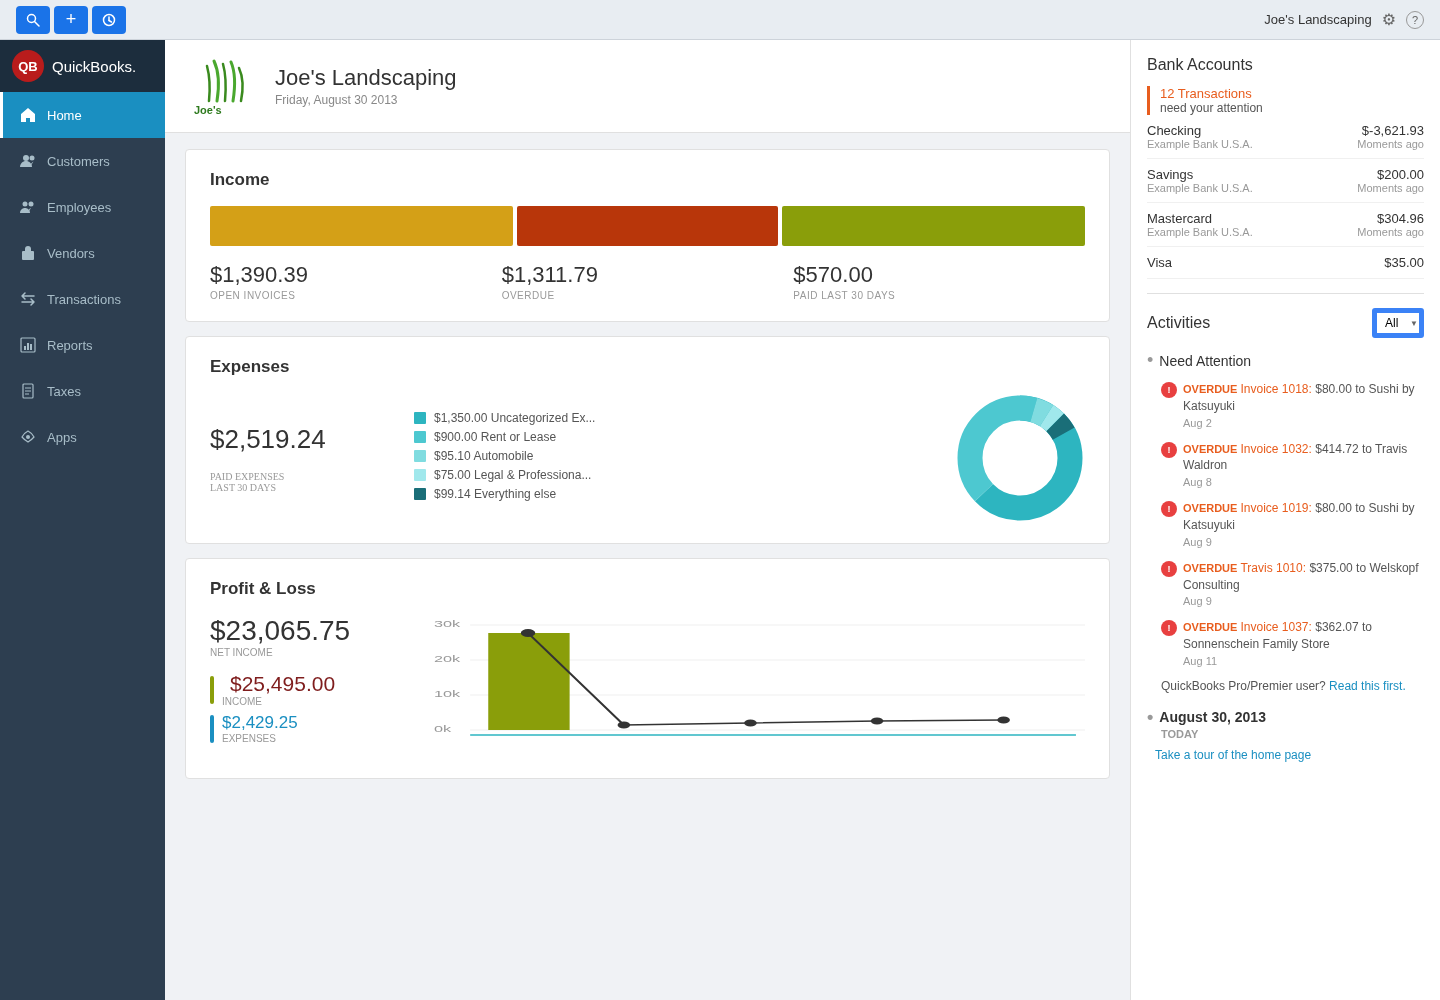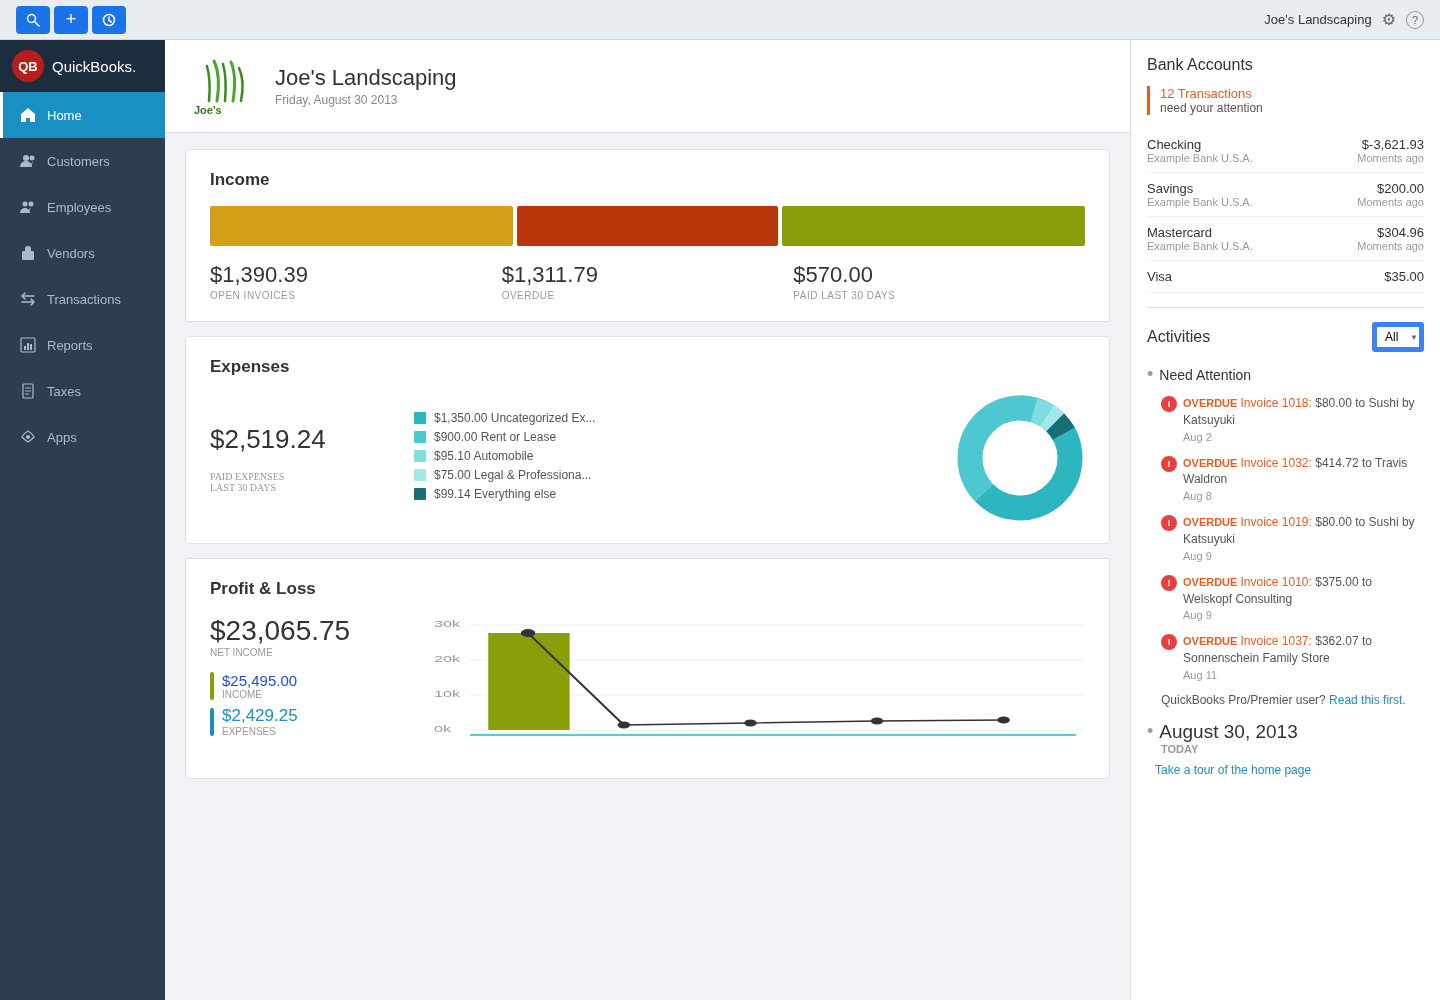--- a/index.html
+++ b/index.html
@@ -132,7 +132,6 @@
     .bank-attention {
       border-left: 3px solid #e85d1e;
       padding-left: 10px;
-      margin-bottom: 14px;
     }
     .bank-attention .link { color: #e85d1e; font-size: 13px; font-weight: 500; cursor: pointer; }
     .bank-attention .sub { font-size: 12px; color: #555; }

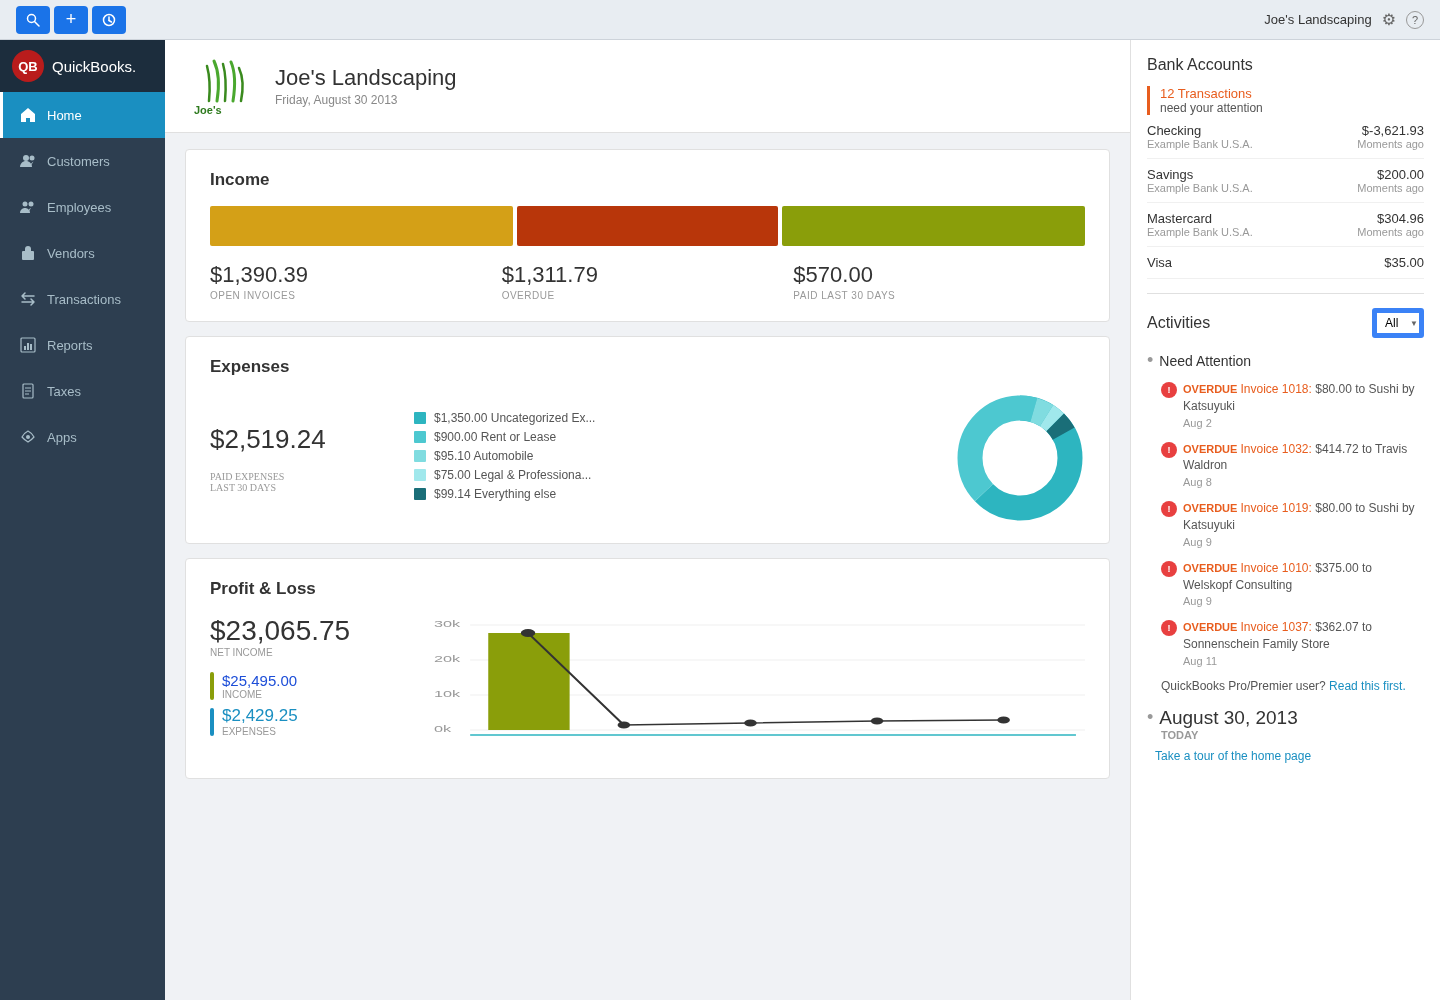--- a/index.html
+++ b/index.html
@@ -550,7 +550,7 @@
         <div class="alert-icon">!</div>
         <div class="activity-text">
           <span style="color:#e85d1e; font-size:11px; text-transform:uppercase; font-weight:600;">OVERDUE </span>
-          <a>Invoice 1010:</a>
+          <a>Travis 1010:</a>
           <span> $375.00 to Welskopf Consulting</span>
         </div>
       </div>

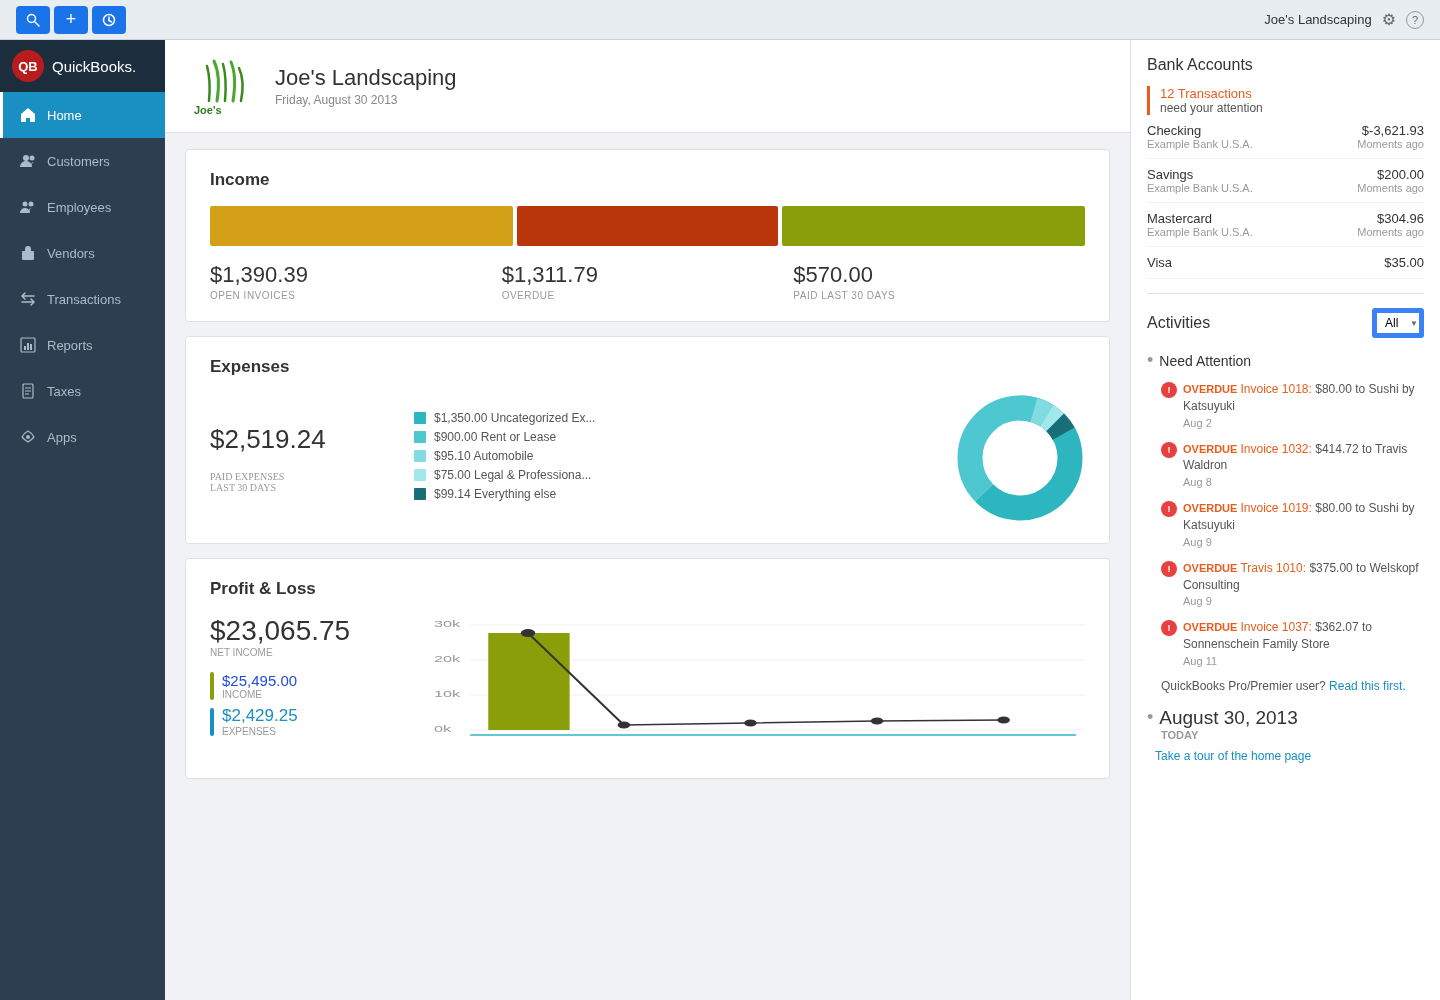--- a/index.html
+++ b/index.html
@@ -401,7 +401,7 @@
             <div class="pl-stat">
               <div class="pl-bar-indicator" style="background:#8a9e0a;"></div>
               <div>
-                <div class="amount" style="font-size:15px; color:#1d4ed8; font-weight:500;">$25,495.00</div>
+                <div class="amount" style="font-size:21px; color:#7f1d1d; font-weight:500;margin-left:8px;">$25,495.00</div>
                 <div class="label" style="font-size:10px; color:#999; text-transform:uppercase;">INCOME</div>
               </div>
             </div>

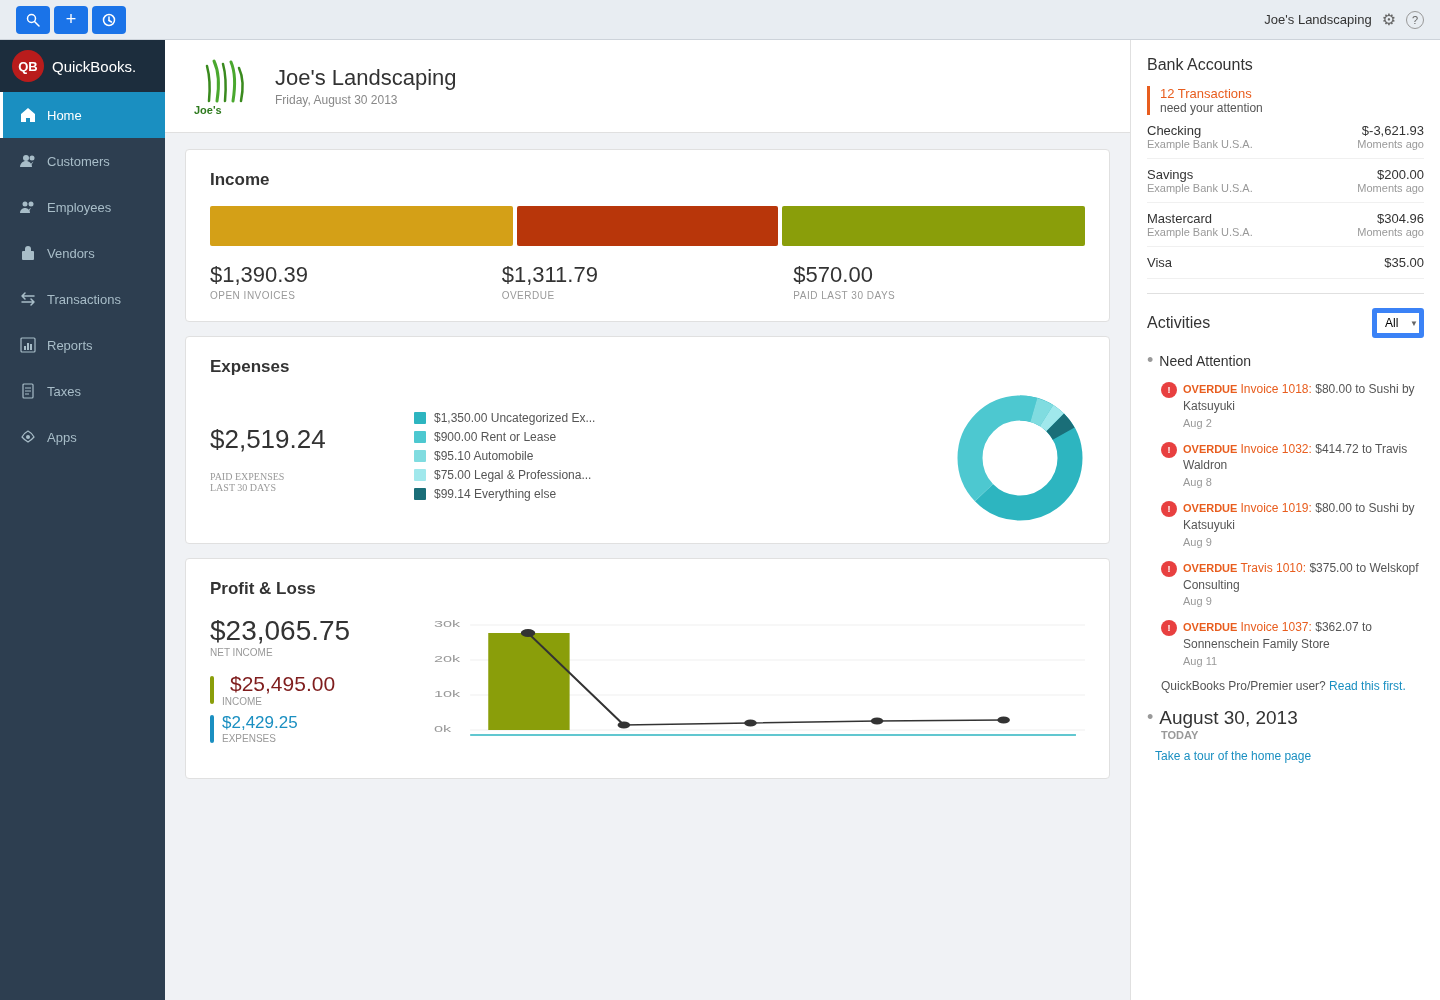--- a/index.html
+++ b/index.html
@@ -172,7 +172,7 @@
     .info-link a { color: #1a8fc1; font-weight: 500; cursor: pointer; text-decoration: none; }
 
     .date-section { margin-top: 14px; }
-    .date-title { font-size: 19px; font-weight: 400; color: #333; display: flex; align-items: center; gap: 6px; }
+    .date-title { font-size: 14px; font-weight: 700; color: #333; display: flex; align-items: center; gap: 6px; }
     .date-title::before { content: '•'; color: #999; font-size: 18px; }
     .date-sub { font-size: 11px; color: #999; margin-left: 14px; font-weight: bold; text-transform: uppercase; }
     .tour-link { font-size: 12px; color: #1a8fc1; cursor: pointer; margin-top: 8px; margin-left: 8px; }

